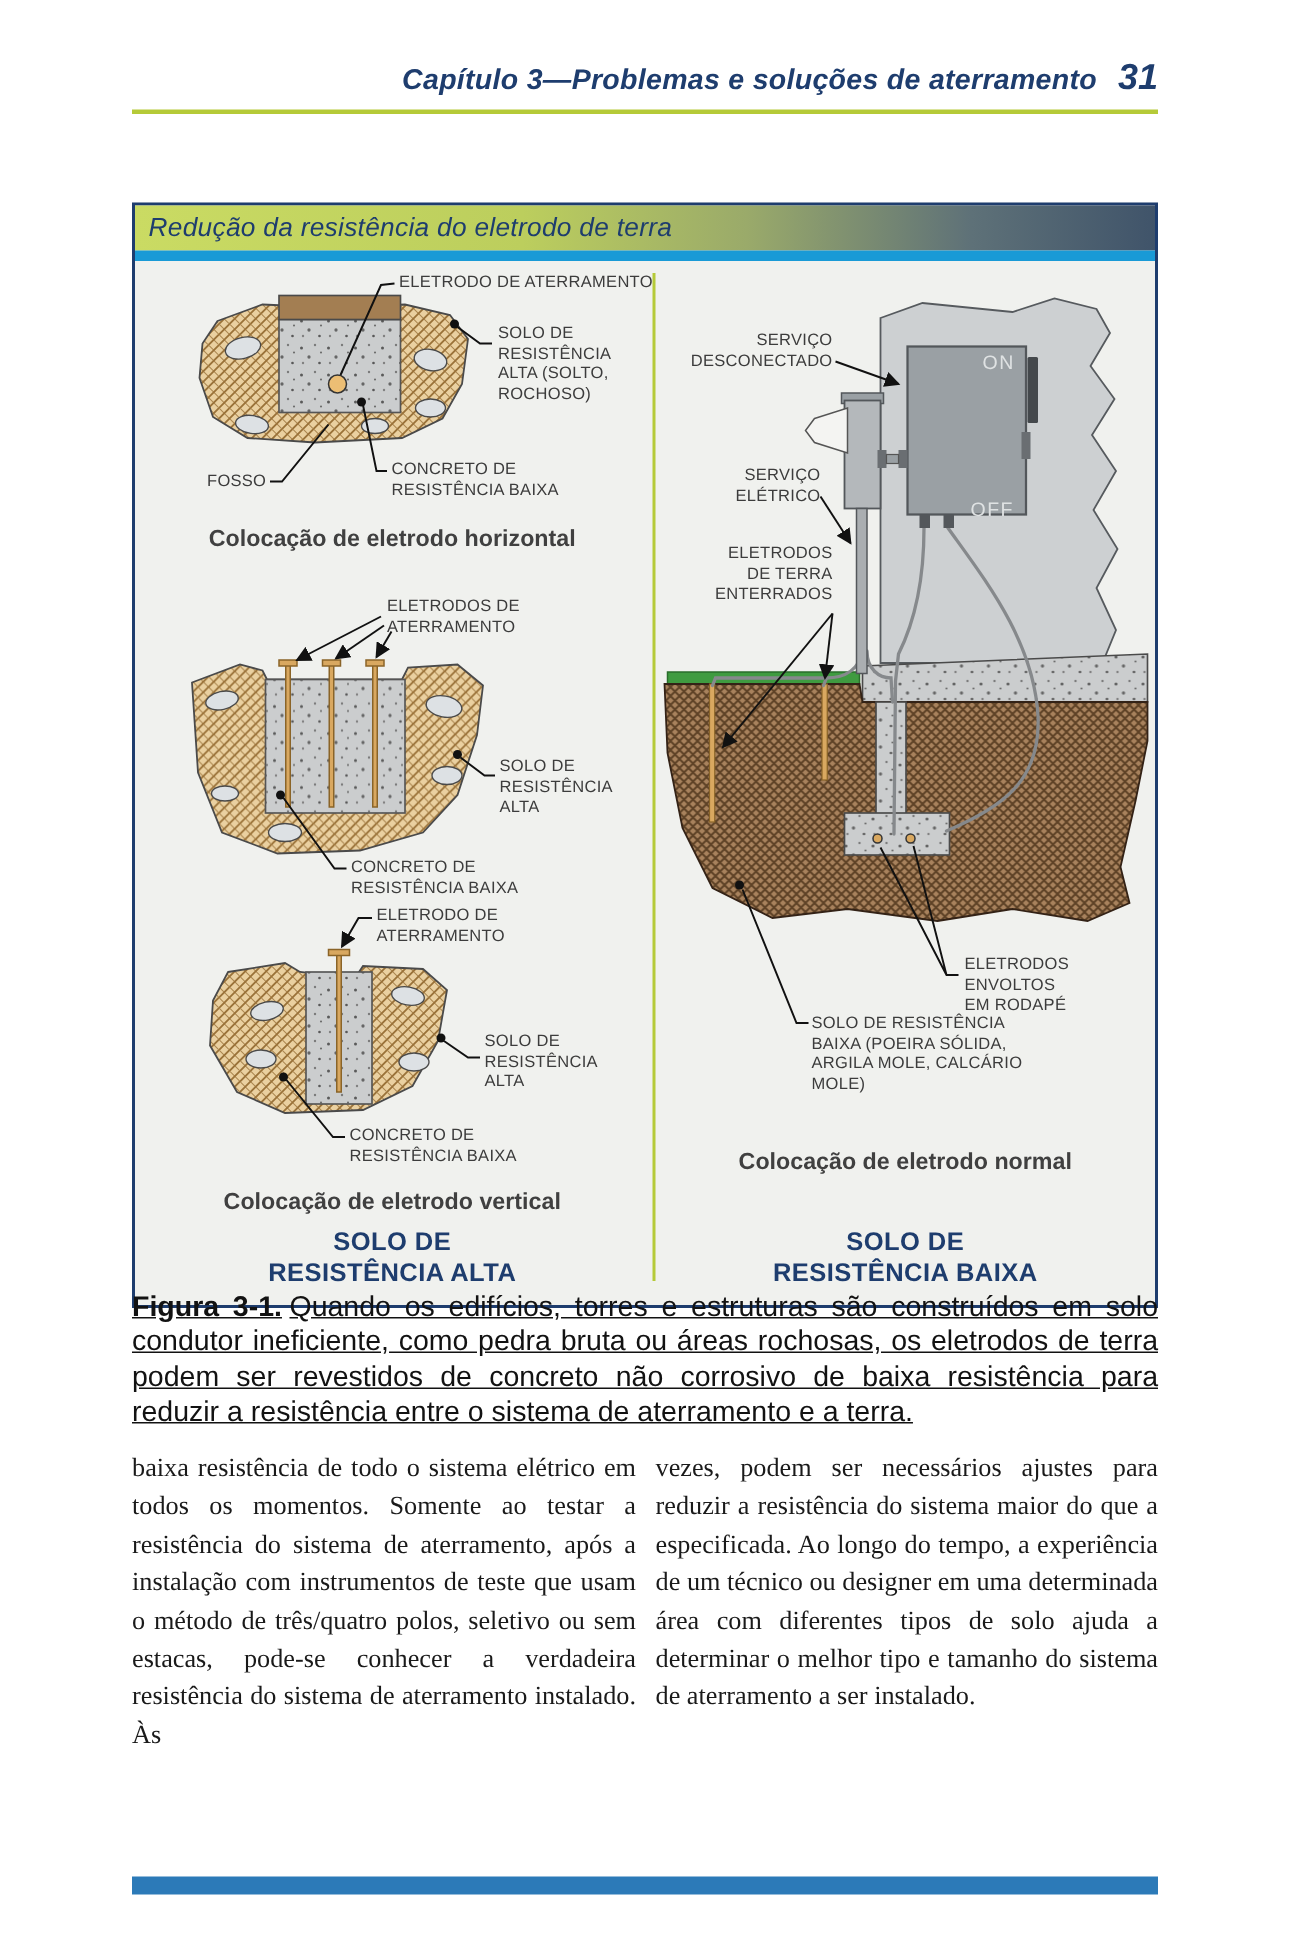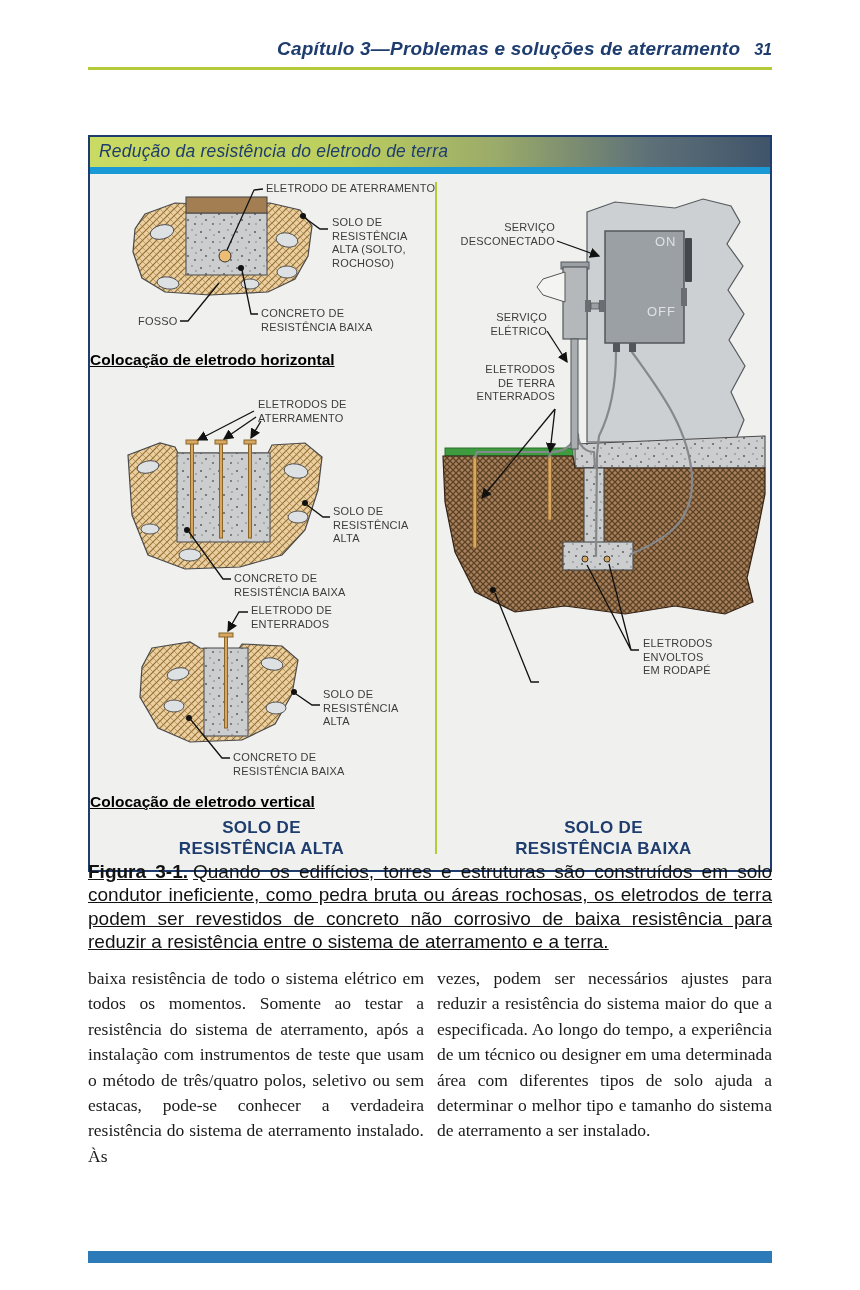--- a/index.html
+++ b/index.html
@@ -15,7 +15,7 @@
     border-bottom:3px solid #b5ca38; padding-bottom:7px;
   }
   .header .h-title { font-size:19px; font-weight:600; letter-spacing:.2px;margin-top:36px; }
-  .header .h-num   { font-size:16px; font-weight:800; margin-left:14px; }
+  .header .h-num   { font-size:24px; font-weight:800; margin-left:14px; }
 
   
   .figure {

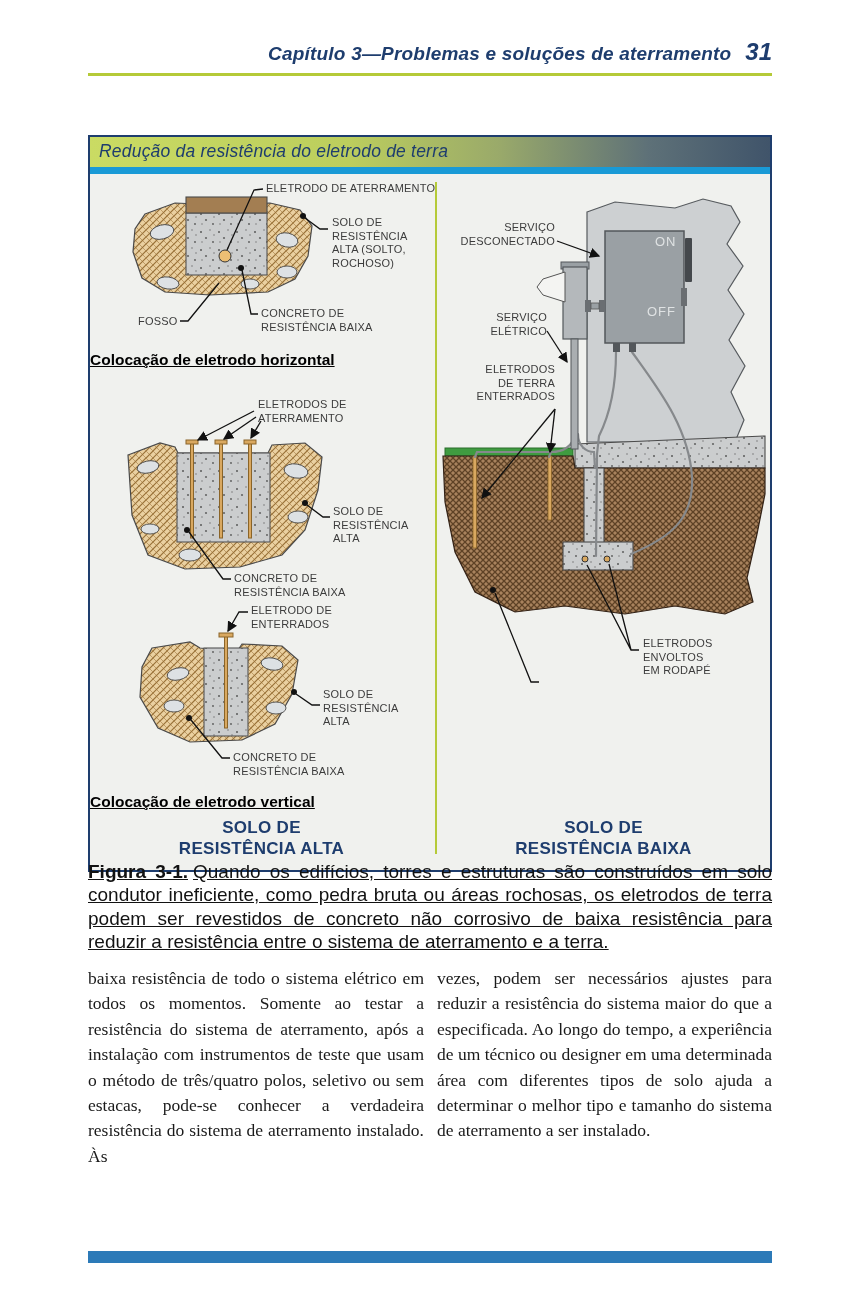--- a/index.html
+++ b/index.html
@@ -264,7 +264,7 @@
         <path d="M60,411 L96,500 L104,500" fill="none" stroke="#111" stroke-width="1.3"></path>
       </svg>
       <div class="onoff" style="left:220px;top:52px;">ON</div>
-      <div class="onoff" style="left:212px;top:122px;">OFF</div>
+      <div class="onoff" style="left:212px;top:150px;">OFF</div>
       <div class="lbl ctr" style="left:18px;top:39px;width:102px;">SERVIÇO
 DESCONECTADO</div>
       <div class="lbl ctr" style="left:34px;top:129px;width:78px;">SERVIÇO

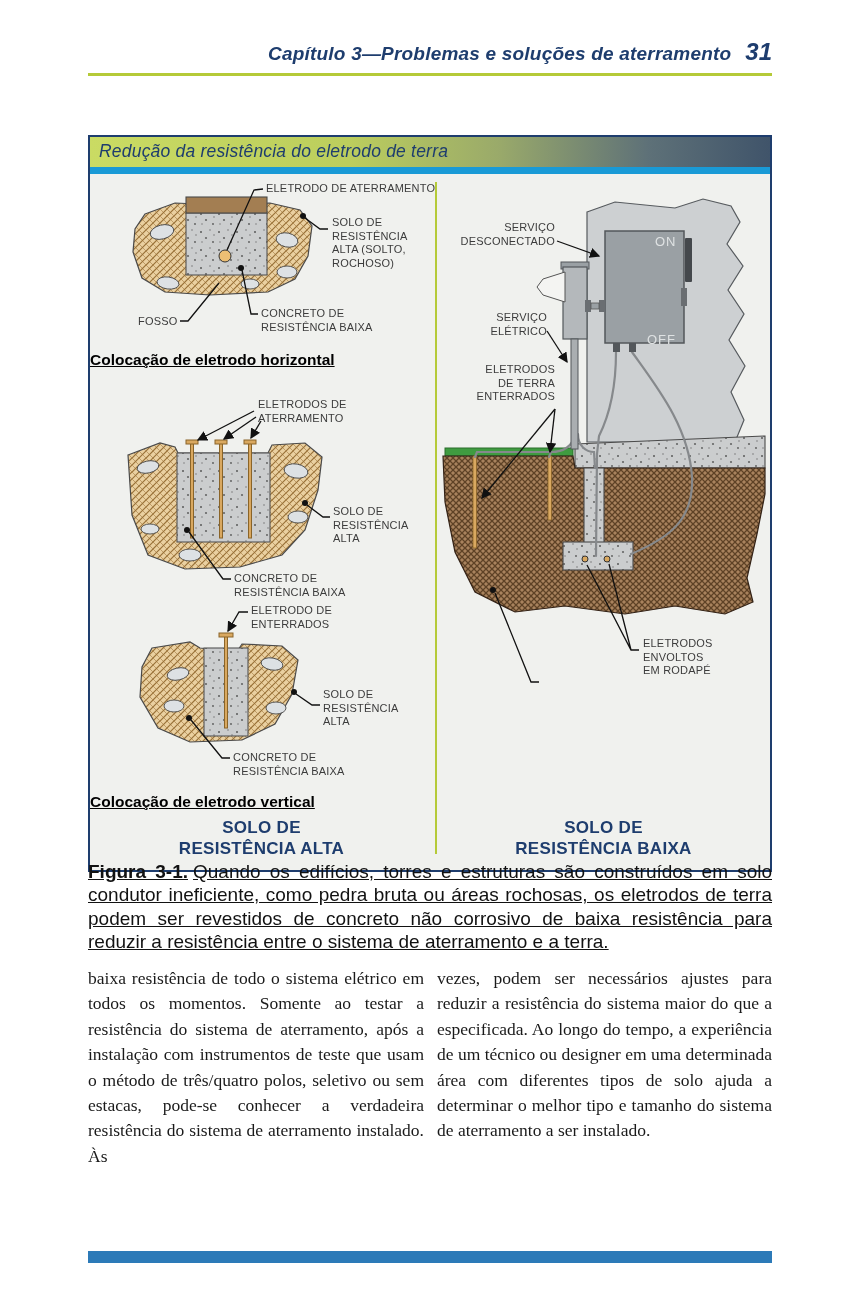--- a/index.html
+++ b/index.html
@@ -40,8 +40,8 @@
   }
   .lbl.ctr { text-align:right; }
   .cap {
-    position:absolute; width:343px; text-align:left;
-    color:#000000; font-weight:bold; font-size:15.5px;text-decoration:underline;
+    position:absolute; width:343px; text-align:center;
+    color:#404040; font-weight:bold; font-size:15.5px;
   }
   .foot {
     position:absolute; width:343px; text-align:center; white-space:pre-line;

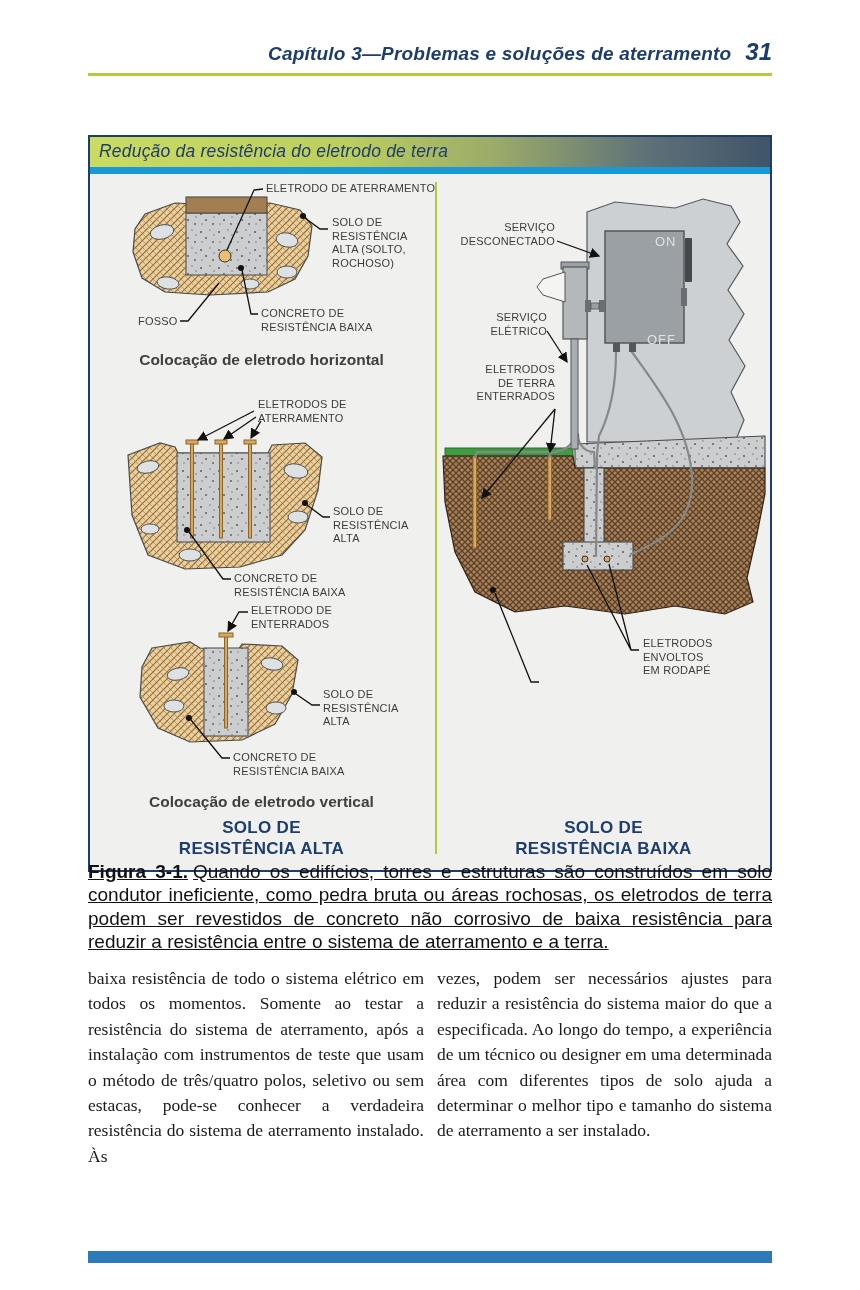--- a/index.html
+++ b/index.html
@@ -197,7 +197,7 @@
         <path d="M101,118 L132,156 L140,156" fill="none" stroke="#111" stroke-width="1.3"></path>
       </svg>
       <div class="lbl" style="left:161px;top:2px;">ELETRODO DE
-ENTERRADOS</div>
+ATERRAMENTO</div>
       <div class="lbl" style="left:233px;top:86px;">SOLO DE
 RESISTÊNCIA
 ALTA</div>

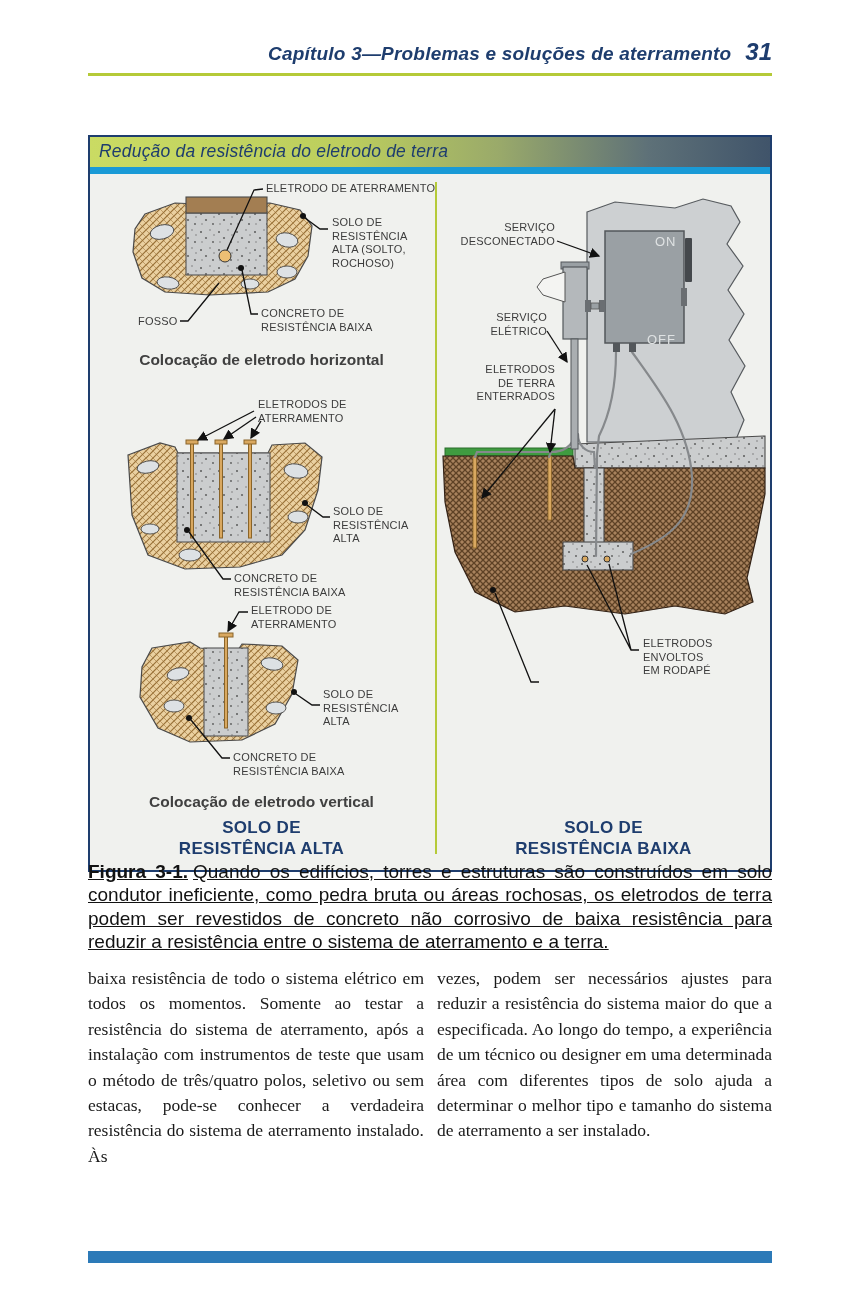--- a/index.html
+++ b/index.html
@@ -275,6 +275,10 @@
       <div class="lbl" style="left:208px;top:455px;width:112px;">ELETRODOS
 ENVOLTOS
 EM RODAPÉ</div>
+      <div class="lbl" style="left:106px;top:494px;width:172px;">SOLO DE RESISTÊNCIA
+BAIXA (POEIRA SÓLIDA,
+ARGILA MOLE, CALCÁRIO
+MOLE)</div>
     </div>
     <div class="foot" style="left:343px;top:643px;width:341px;">SOLO DE
 RESISTÊNCIA BAIXA</div>

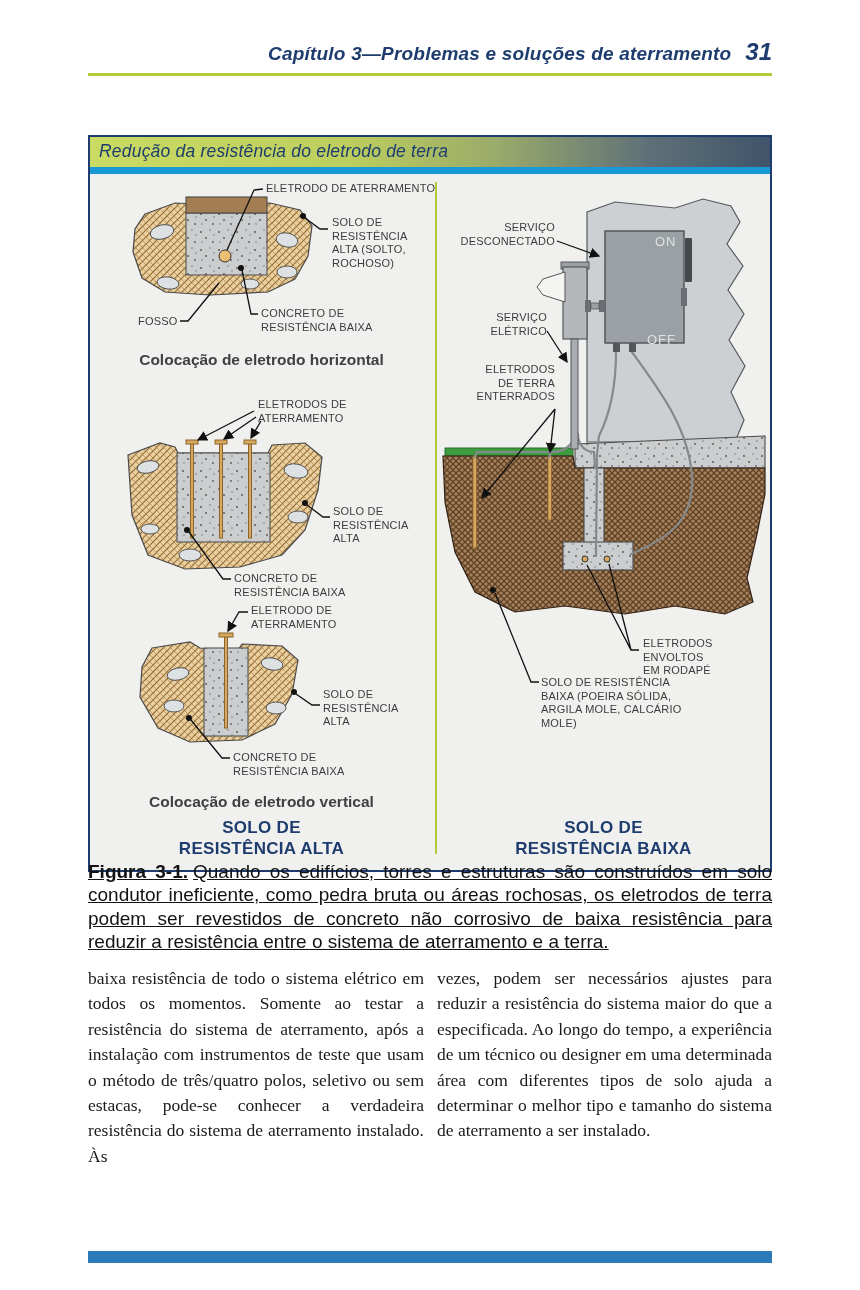--- a/index.html
+++ b/index.html
@@ -280,6 +280,7 @@
 ARGILA MOLE, CALCÁRIO
 MOLE)</div>
     </div>
+    <div class="cap" style="left:343px;top:592px;width:341px;">Colocação de eletrodo normal</div>
     <div class="foot" style="left:343px;top:643px;width:341px;">SOLO DE
 RESISTÊNCIA BAIXA</div>
   </div>

